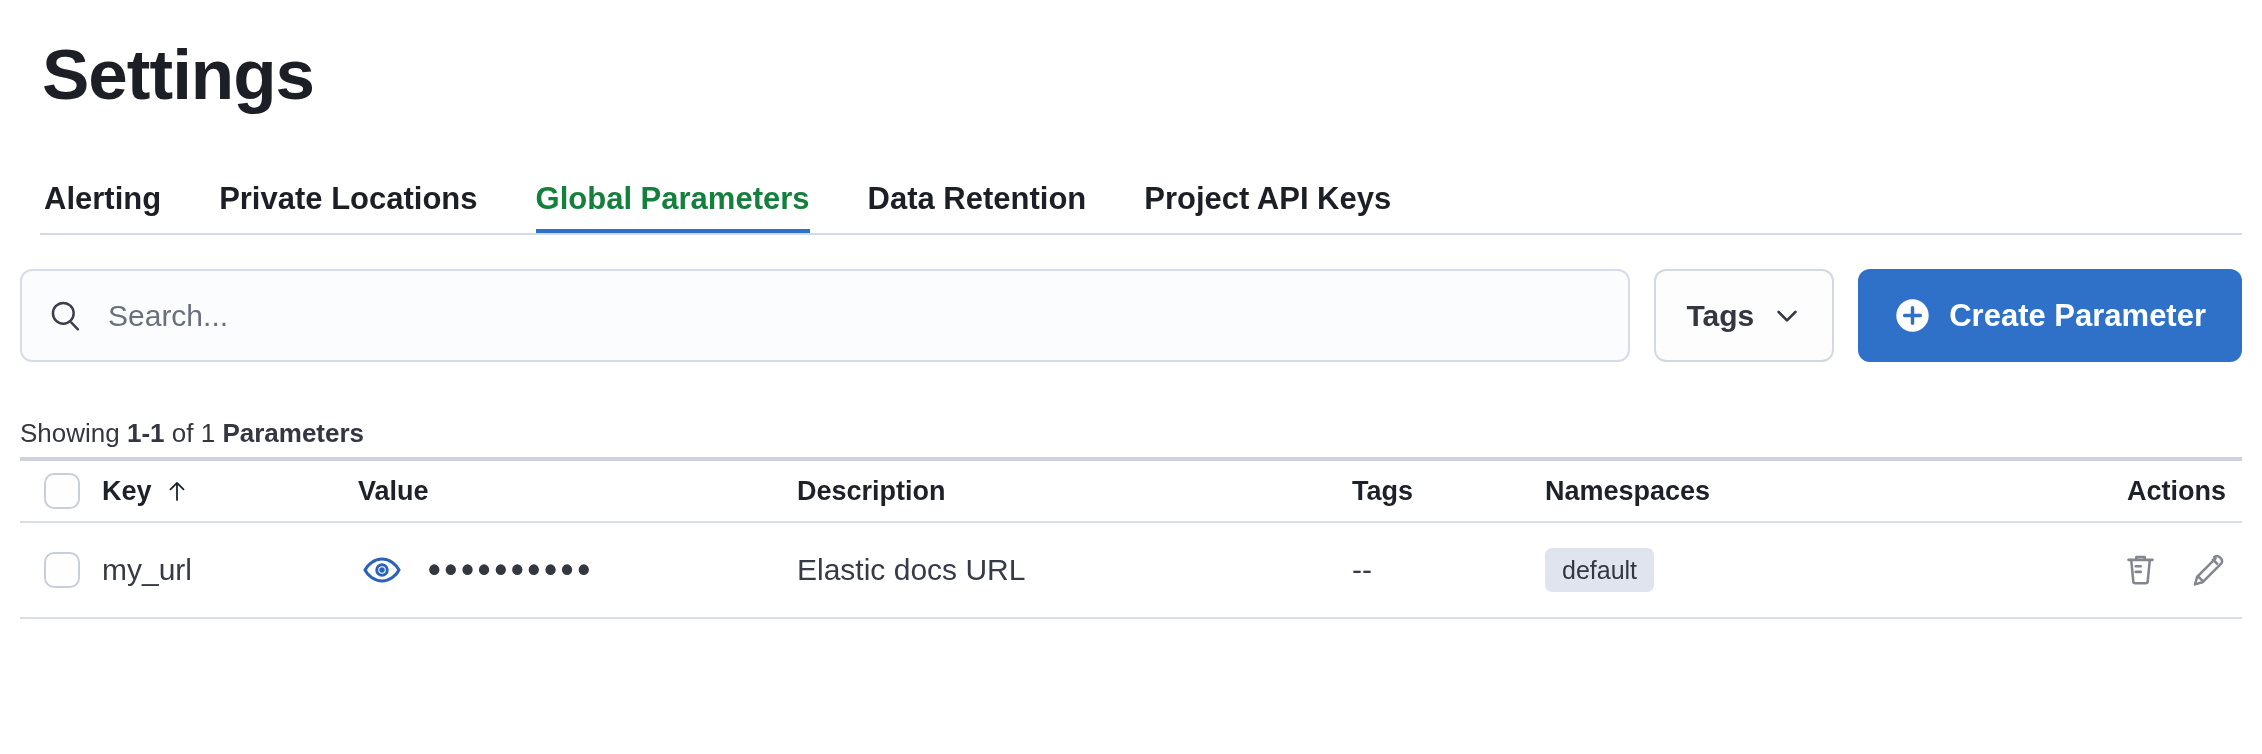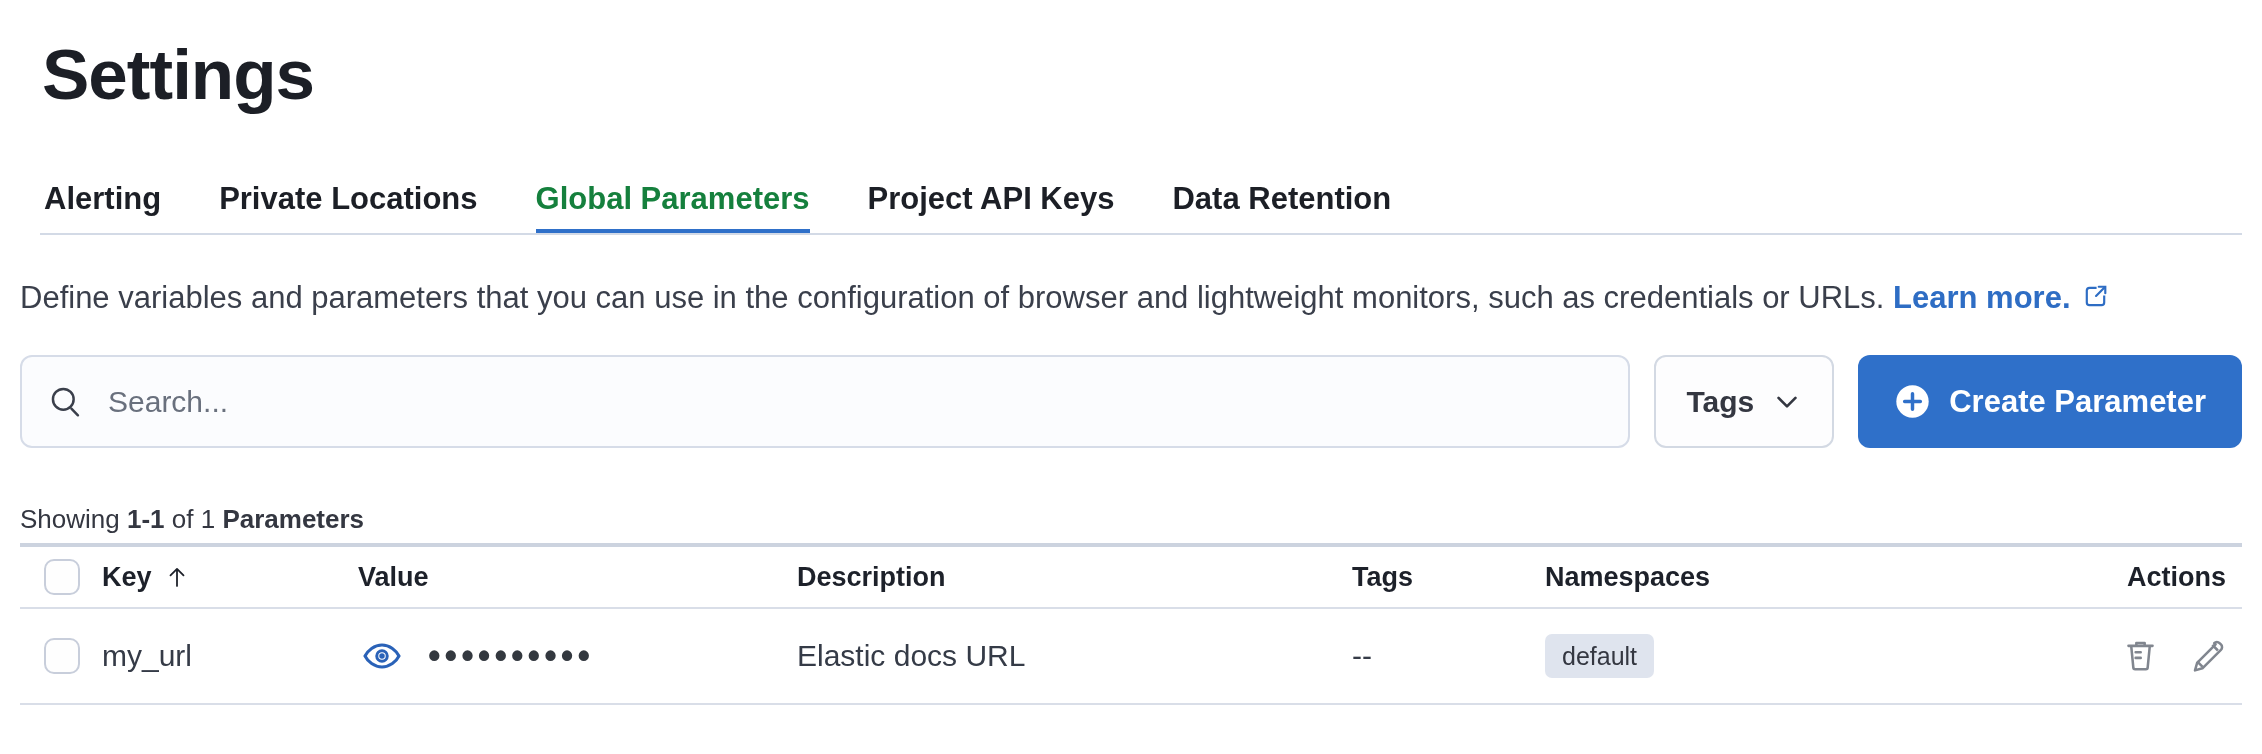--- a/index.html
+++ b/index.html
@@ -78,8 +78,8 @@
     <div class="tab">Alerting</div>
     <div class="tab">Private Locations</div>
     <div class="tab active">Global Parameters</div>
+    <div class="tab">Data Retention</div>
     <div class="tab">Project API Keys</div>
-    <div class="tab">Data Retention</div>
   </div>
 </div>
 

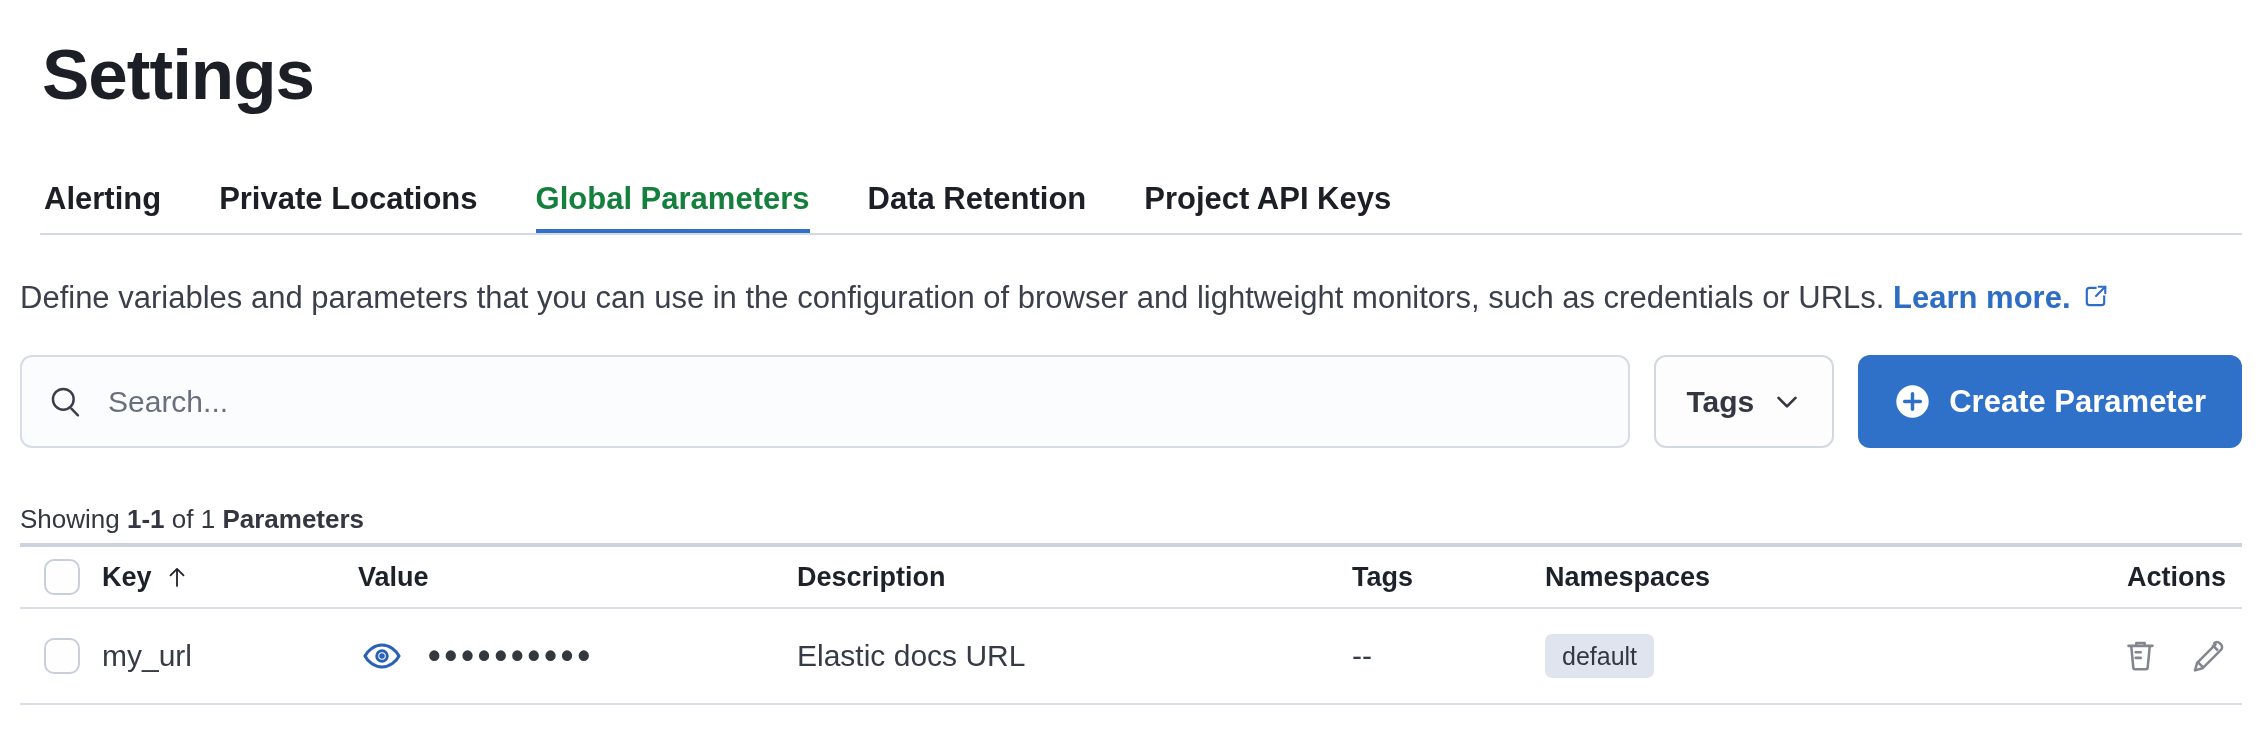--- a/index.html
+++ b/index.html
@@ -84,13 +84,6 @@
 </div>
 
 <div class="body">
-  <p class="description"><span>Define variables and parameters that you can use in the configuration of browser and lightweight monitors, such as credentials or URLs.</span>
-    <a href="#"><span>Learn more.</span><span class="ext-icon"><svg viewBox="0 0 16 16" fill="none" stroke="currentColor" stroke-width="1.2">
-            <path d="M8.6 3.2H4.7c-.9 0-1.5.6-1.5 1.5v6.6c0 .9.6 1.5 1.5 1.5h6.6c.9 0 1.5-.6 1.5-1.5V7.4"></path>
-            <path d="M9.8 2.6h3.6v3.6" stroke-linecap="round"></path>
-            <path d="M13.1 2.9 8.3 7.7" stroke-linecap="round"></path>
-          </svg></span></a>
-  </p>
 
   <div class="toolbar">
     <div class="search-box">

